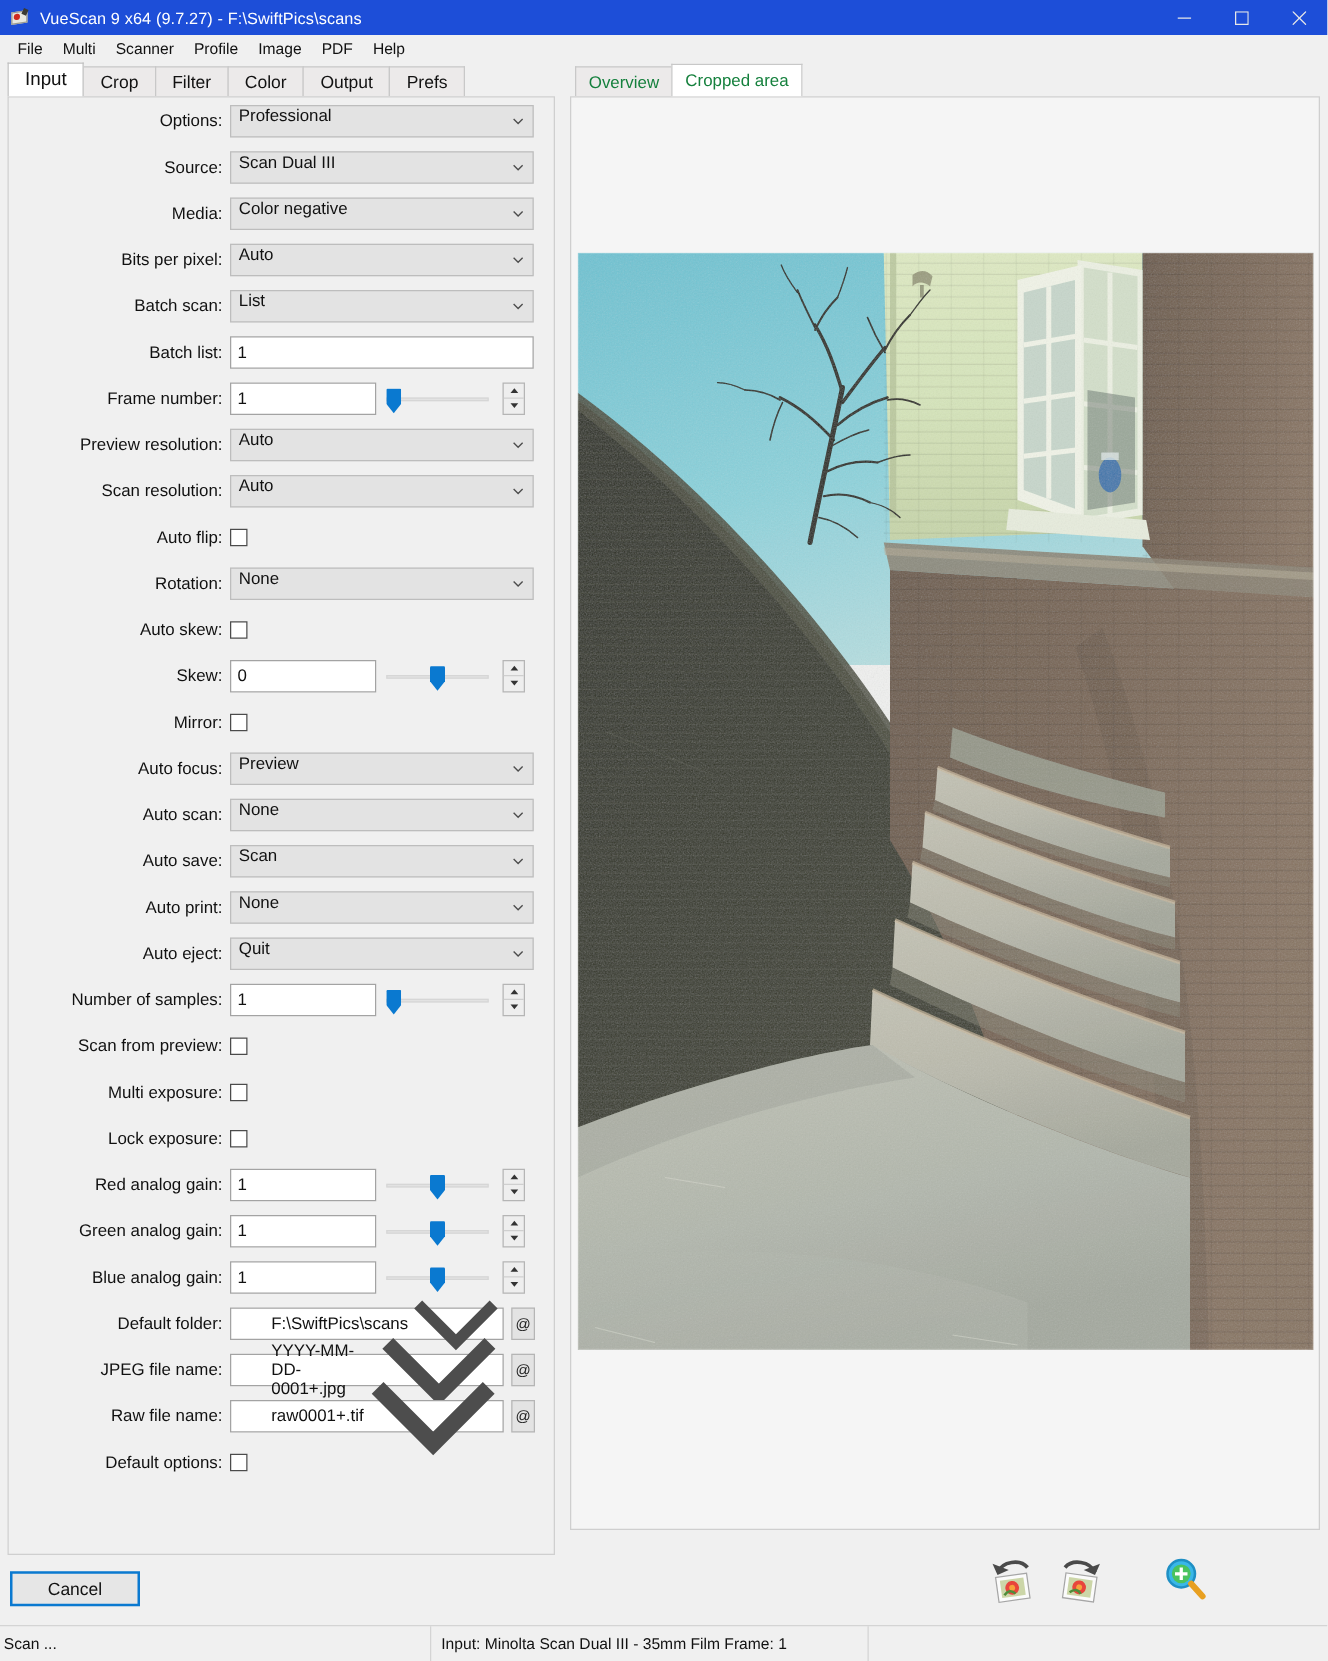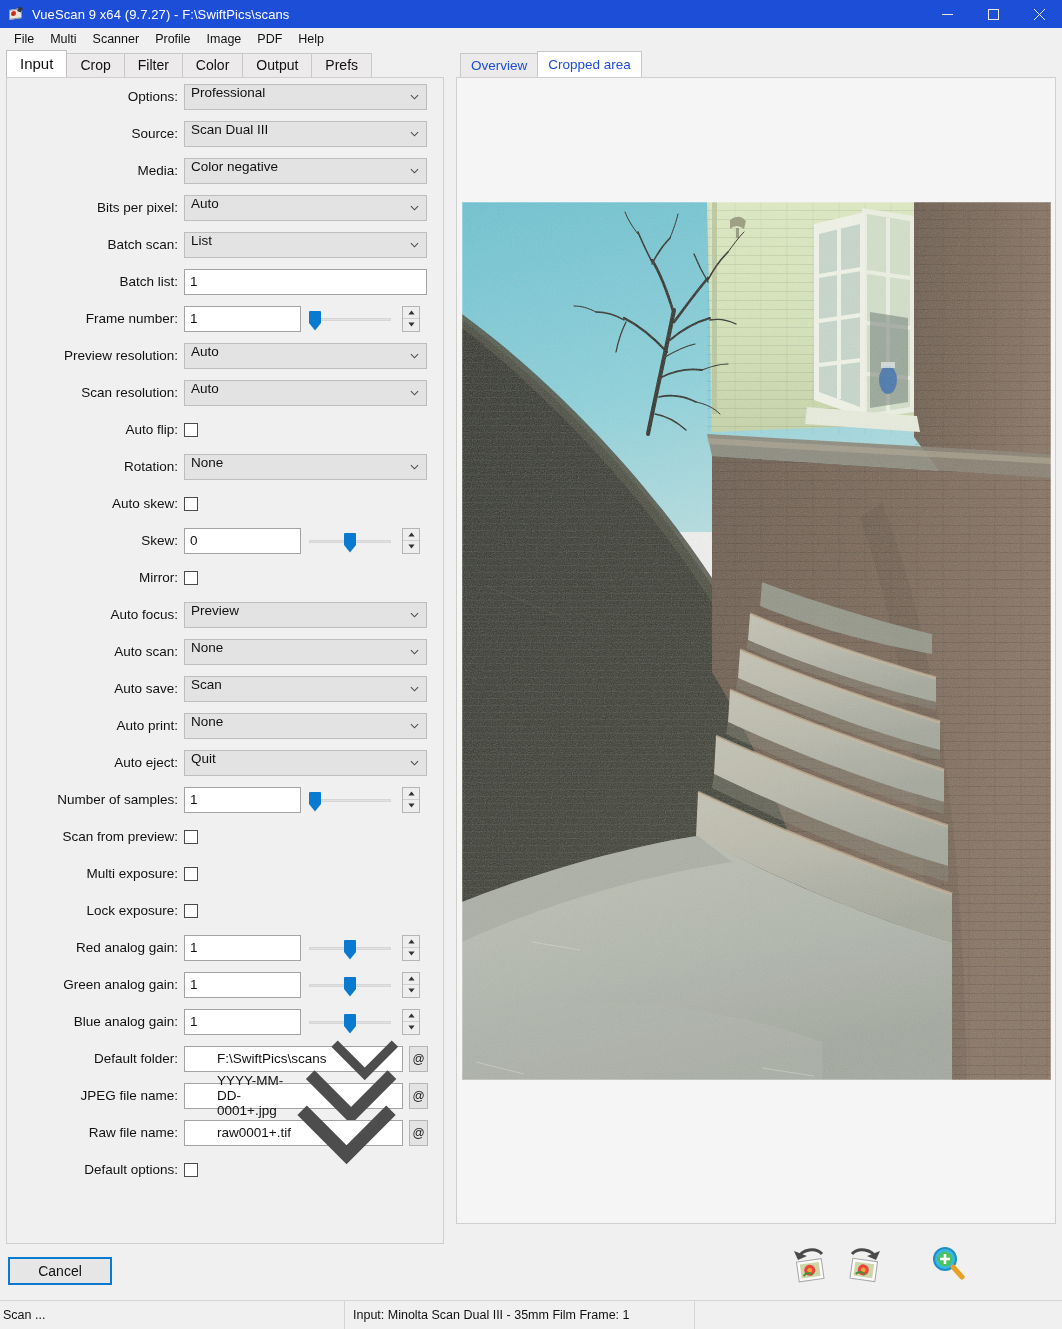--- a/index.html
+++ b/index.html
@@ -141,7 +141,7 @@
   .right-pane { position: absolute; left: 456px; right: 6px; top: 0; bottom: 0; }
   .preview-tabs { height: 27px; display: flex; align-items: flex-end; padding-left: 4px; }
   .ptab {
-    font-size: 13.5px; color: #1d4ed8; padding: 2px 10px; height: 24px;
+    font-size: 13.5px; color: #15803d; padding: 2px 10px; height: 24px;
     background: #eceaea; border: 1px solid #c8c8c8; border-bottom: none;
     margin-right: -1px; display: flex; align-items: center;
   }

